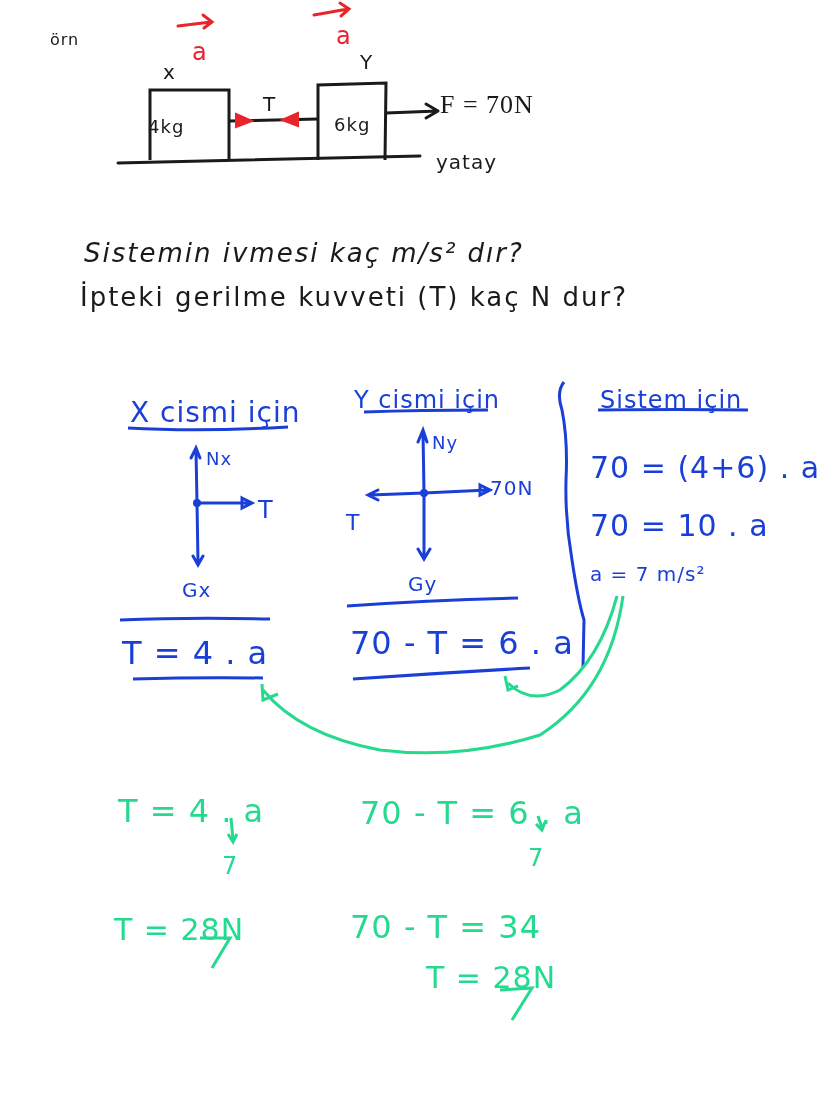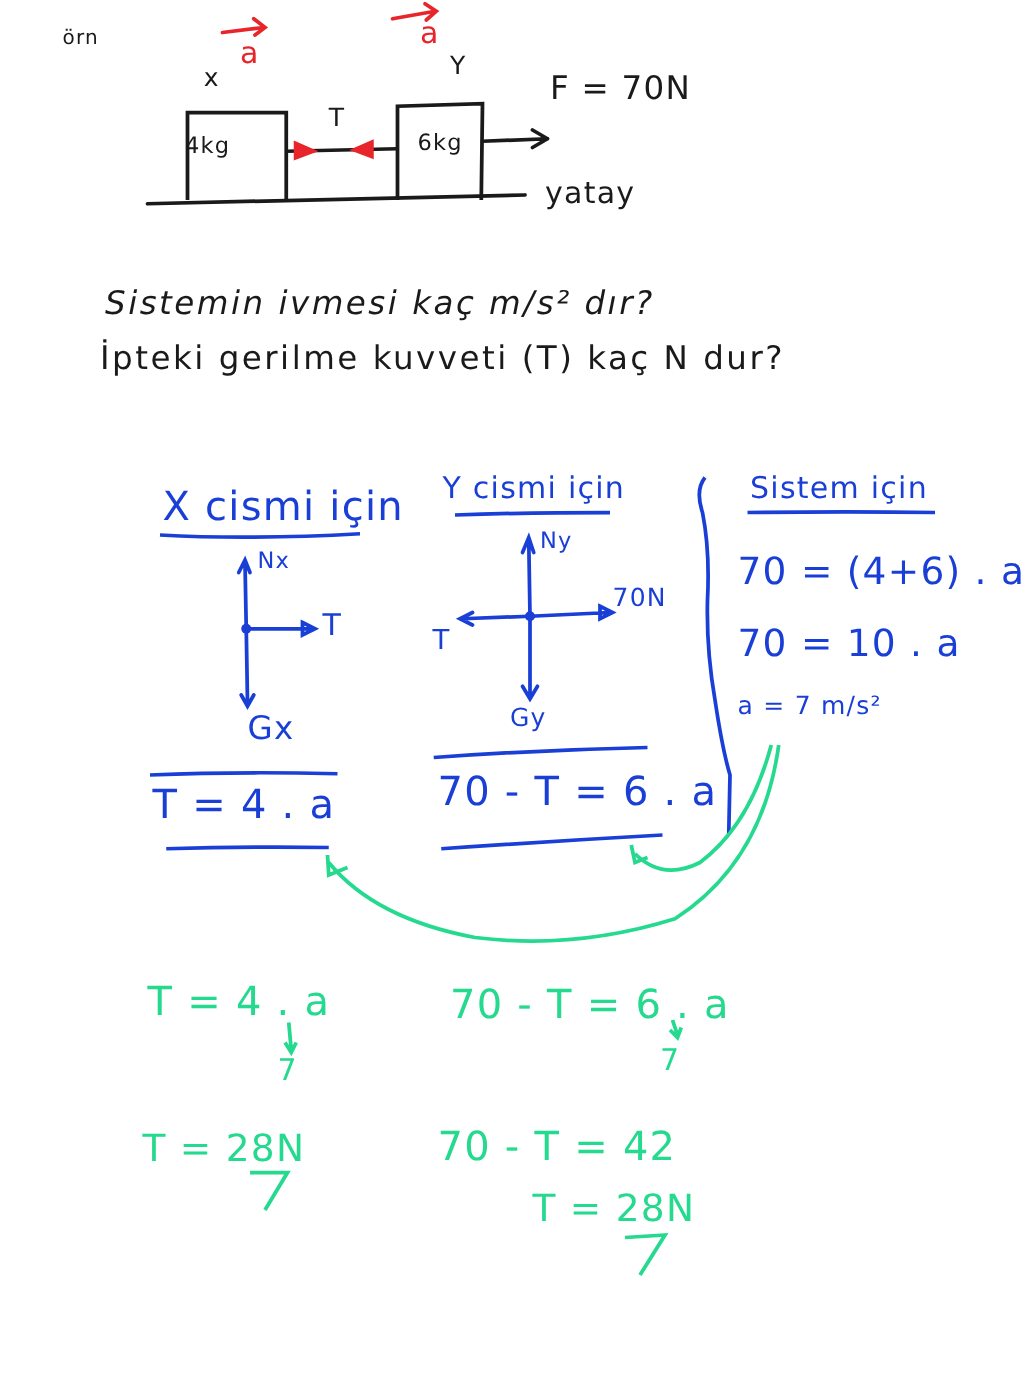--- a/index.html
+++ b/index.html
@@ -7,7 +7,7 @@
     width: 828px; height: 1104px; background: #ffffff; position: relative; overflow: hidden;
     font-family: "DejaVu Sans", sans-serif;
   }
-  .abs { position: absolute; white-space: nowrap; }
+  .abs { position: absolute; white-space: nowrap; margin-top: 10px; }
   .ink-black { color: #1a1a1a; }
   .ink-blue { color: #1a3fd6; }
   .ink-red { color: #e8252b; }

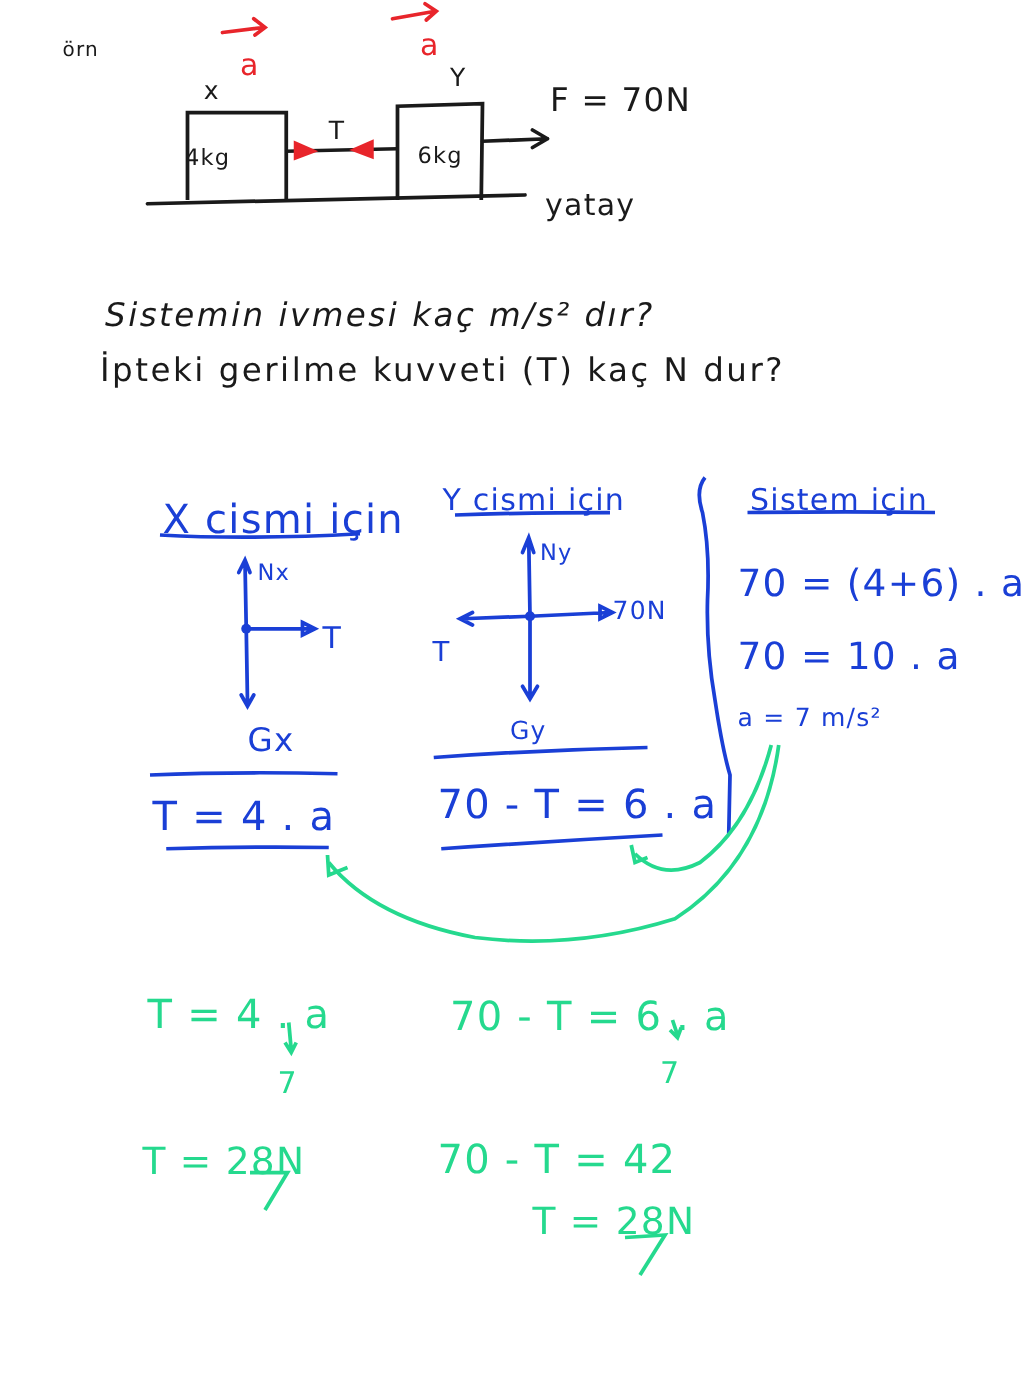--- a/index.html
+++ b/index.html
@@ -77,7 +77,7 @@
 <div class="abs ink-black hand" style="left:148px;top:106px;font-size:18px;text-align:center;">4kg</div>
 <div class="abs ink-black hand" style="left:334px;top:104px;font-size:18px;">6kg</div>
 <div class="abs ink-black hand" style="left:263px;top:82px;font-size:20px;">T</div>
-<div class="abs ink-black hand" style="left:440px;top:56px;font-size:26px;">F = 70N</div>
+<div class="abs ink-black hand" style="left:440px;top:80px;font-size:26px;font-family:Liberation Serif, serif;">F = 70N</div>
 <div class="abs ink-black hand" style="left:436px;top:140px;font-size:24px;">yatay</div>
 
 <div class="abs ink-black hand" style="left:84px;top:228px;font-size:26px;letter-spacing:2px;font-style:italic;">Sistemin ivmesi kaç m/s² dır?</div>

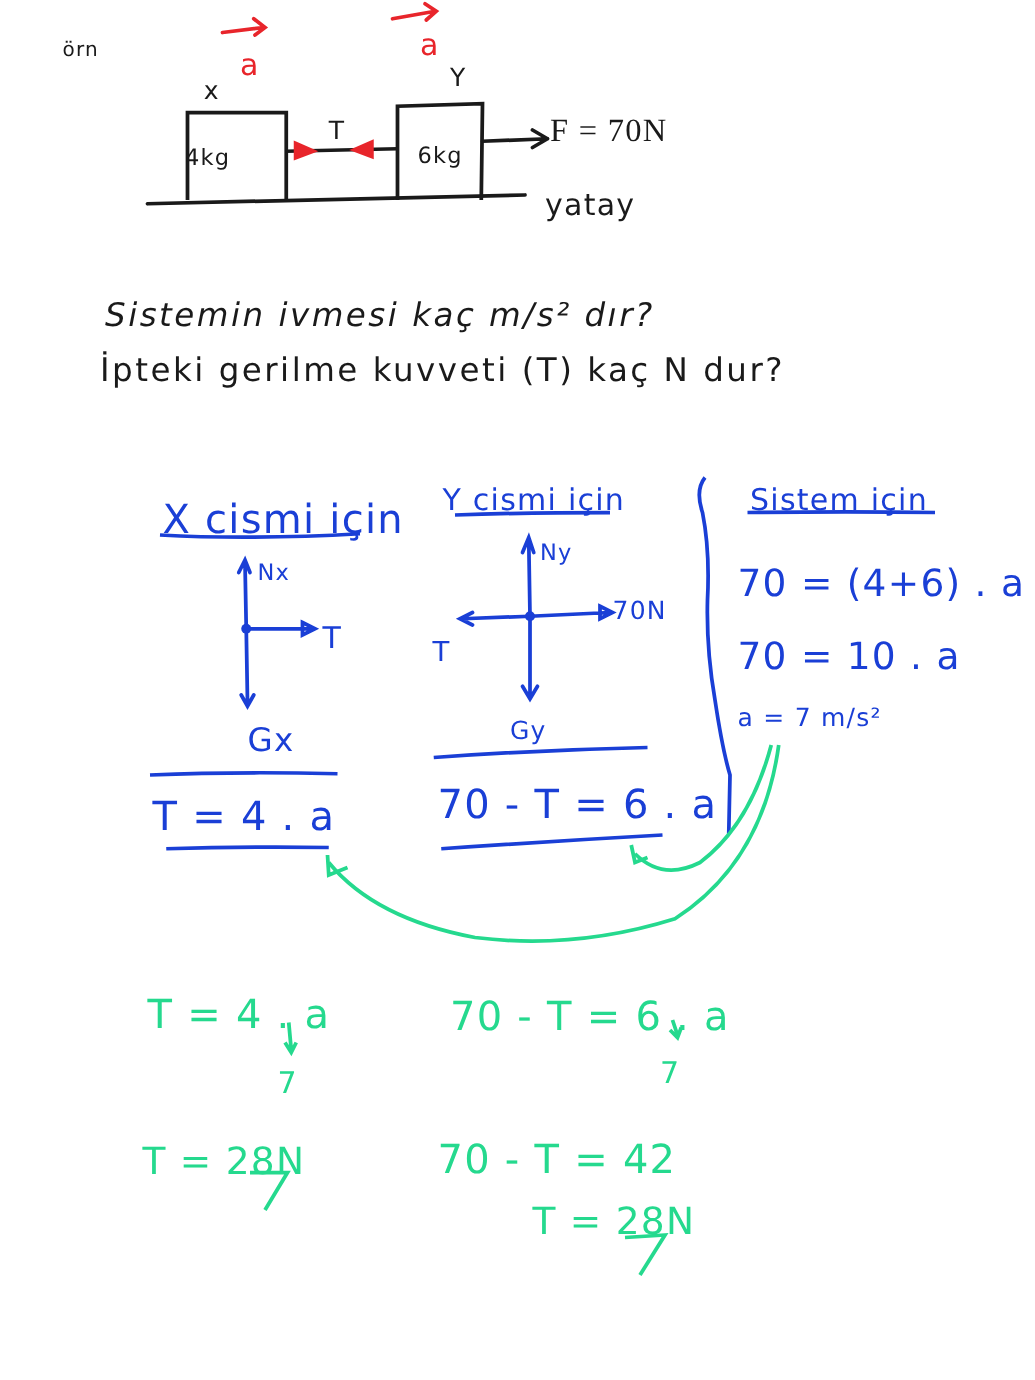--- a/index.html
+++ b/index.html
@@ -78,7 +78,7 @@
 <div class="abs ink-black hand" style="left:334px;top:104px;font-size:18px;">6kg</div>
 <div class="abs ink-black hand" style="left:263px;top:82px;font-size:20px;">T</div>
 <div class="abs ink-black hand" style="left:440px;top:80px;font-size:26px;font-family:Liberation Serif, serif;">F = 70N</div>
-<div class="abs ink-black hand" style="left:436px;top:140px;font-size:24px;">yatay</div>
+<div class="abs ink-black hand" style="left:436px;top:140px;font-size:20px;">yatay</div>
 
 <div class="abs ink-black hand" style="left:84px;top:228px;font-size:26px;letter-spacing:2px;font-style:italic;">Sistemin ivmesi kaç m/s² dır?</div>
 <div class="abs ink-black hand" style="left:80px;top:272px;font-size:26px;letter-spacing:2px;">İpteki gerilme kuvveti (T) kaç N dur?</div>

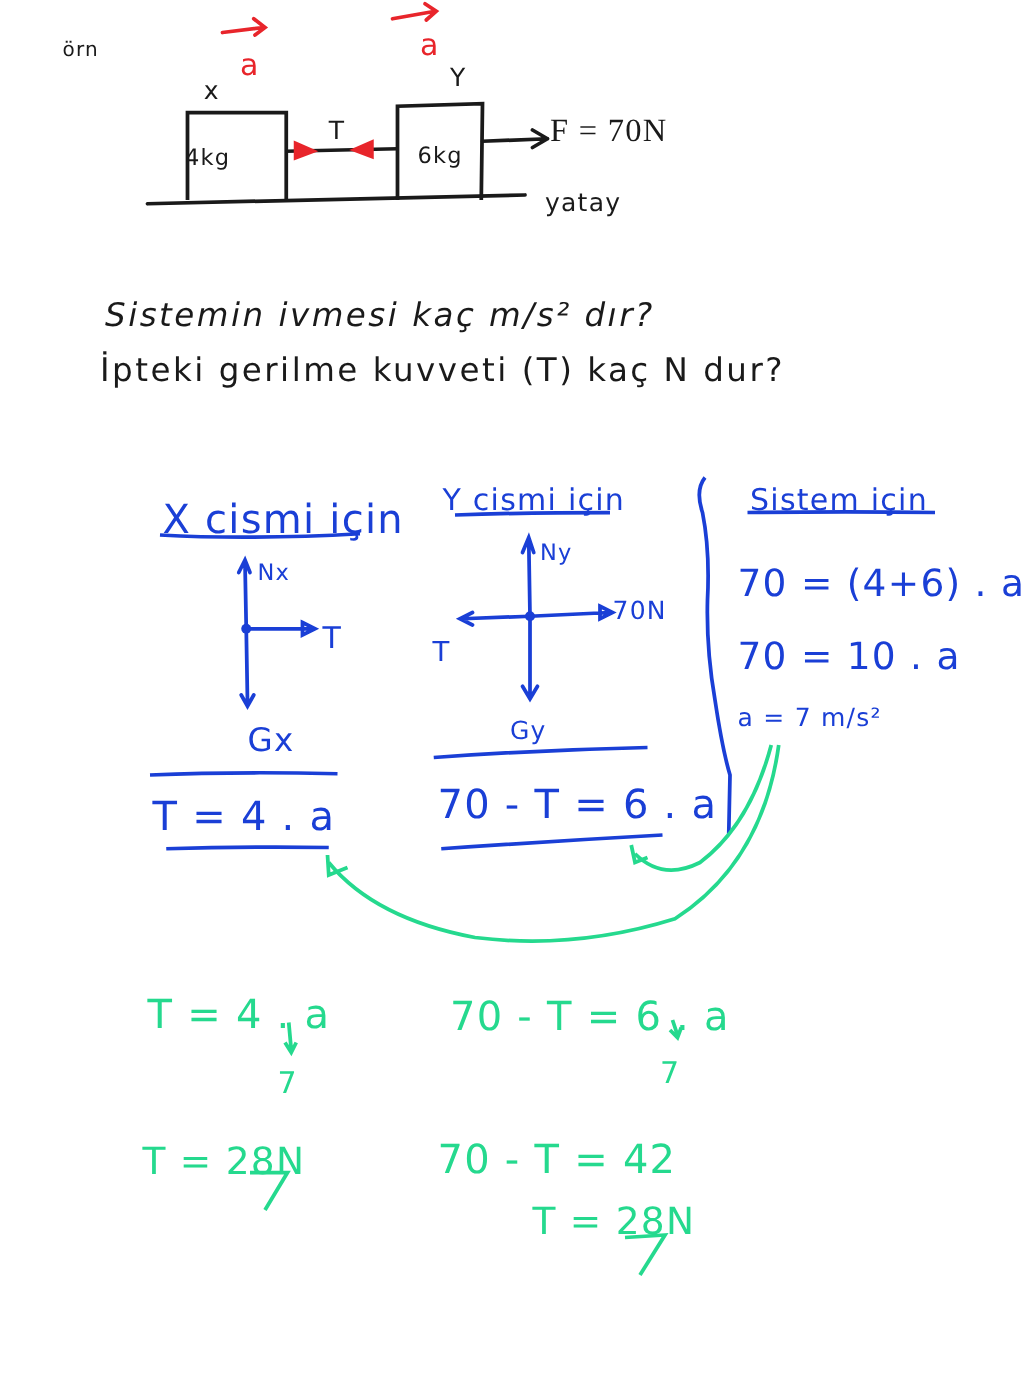--- a/index.html
+++ b/index.html
@@ -83,7 +83,7 @@
 <div class="abs ink-black hand" style="left:84px;top:228px;font-size:26px;letter-spacing:2px;font-style:italic;">Sistemin ivmesi kaç m/s² dır?</div>
 <div class="abs ink-black hand" style="left:80px;top:272px;font-size:26px;letter-spacing:2px;">İpteki gerilme kuvveti (T) kaç N dur?</div>
 
-<div class="abs ink-blue hand" style="left:130px;top:386px;font-size:32px;">X cismi için</div>
+<div class="abs ink-blue hand" style="left:130px;top:386px;font-size:28px;">X cismi için</div>
 <div class="abs ink-blue hand" style="left:206px;top:438px;font-size:18px;">Nx</div>
 <div class="abs ink-blue hand" style="left:258px;top:486px;font-size:24px;">T</div>
 <div class="abs ink-blue hand" style="left:198px;top:568px;font-size:26px;">Gx</div>

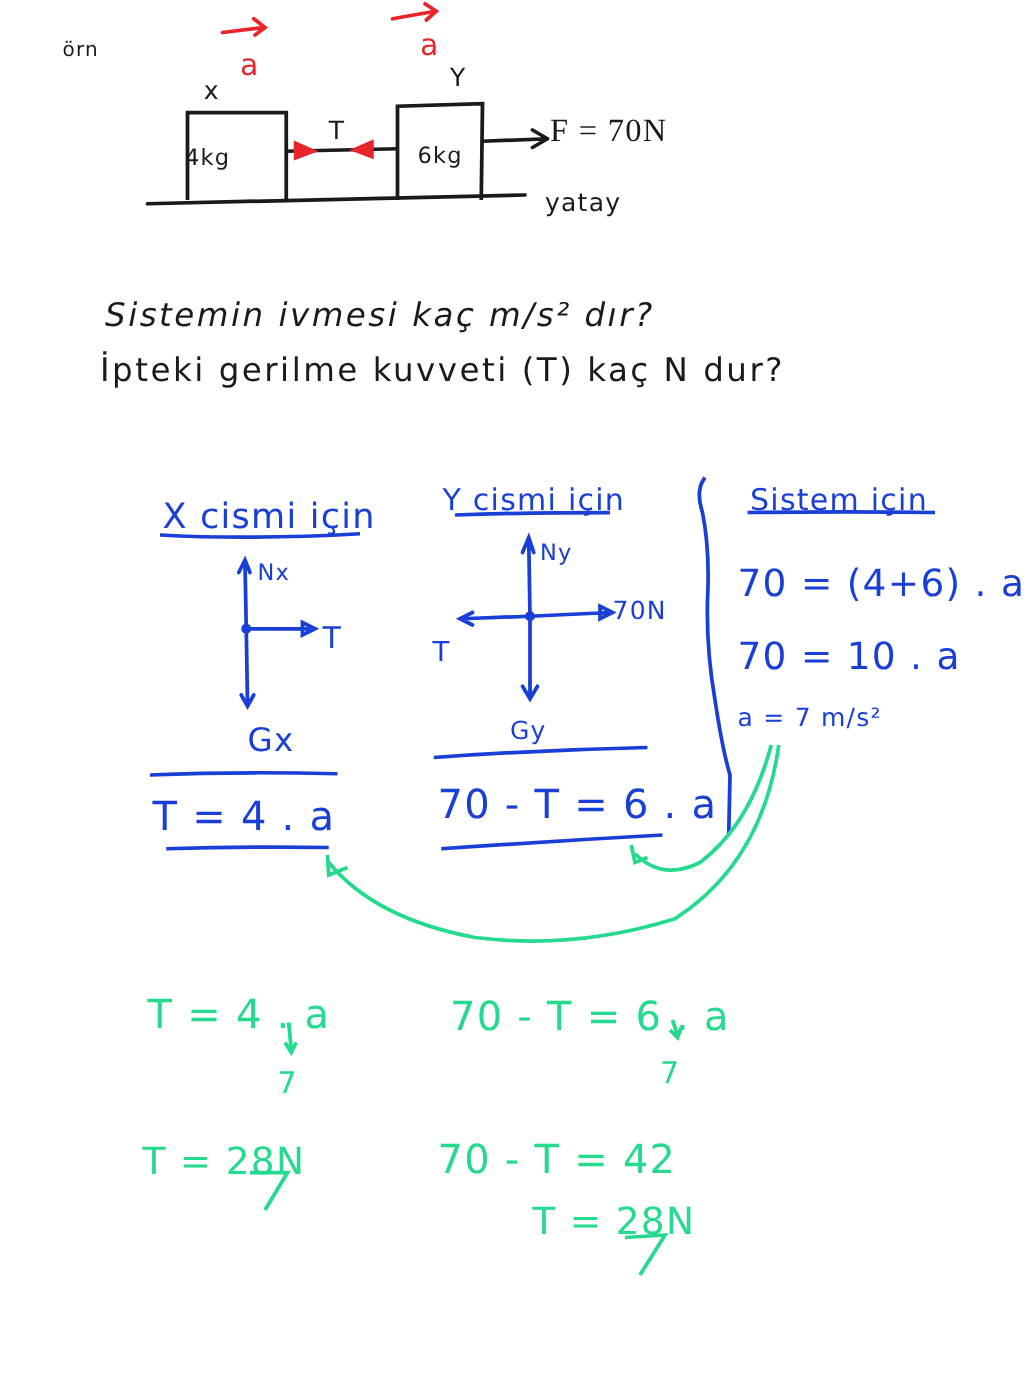--- a/index.html
+++ b/index.html
@@ -86,7 +86,7 @@
 <div class="abs ink-blue hand" style="left:130px;top:386px;font-size:28px;">X cismi için</div>
 <div class="abs ink-blue hand" style="left:206px;top:438px;font-size:18px;">Nx</div>
 <div class="abs ink-blue hand" style="left:258px;top:486px;font-size:24px;">T</div>
-<div class="abs ink-blue hand" style="left:198px;top:568px;font-size:26px;">Gx</div>
+<div class="abs ink-blue hand" style="left:182px;top:568px;font-size:20px;">Gx</div>
 <div class="abs ink-blue hand" style="left:122px;top:624px;font-size:32px;">T = 4 . a</div>
 
 <div class="abs ink-blue hand" style="left:354px;top:376px;font-size:24px;">Y cismi için</div>

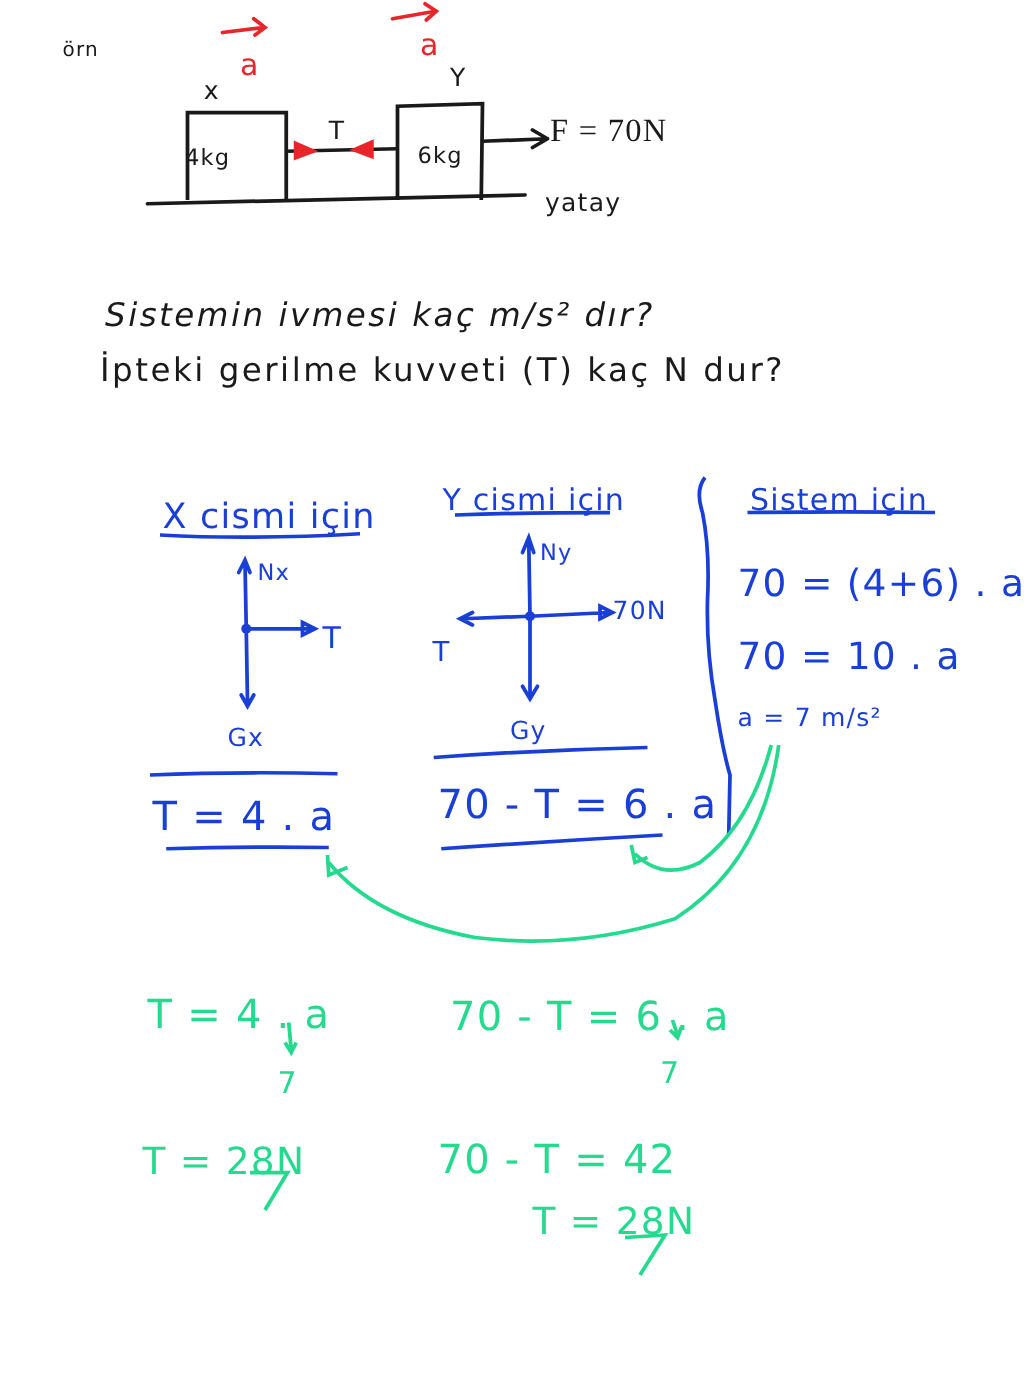--- a/index.html
+++ b/index.html
@@ -107,7 +107,7 @@
 
 <div class="abs ink-green hand" style="left:360px;top:784px;font-size:32px;">70 - T = 6 . a</div>
 <div class="abs ink-green hand" style="left:528px;top:834px;font-size:24px;">7</div>
-<div class="abs ink-green hand" style="left:350px;top:898px;font-size:32px;">70 - T = 42</div>
+<div class="abs ink-green hand" style="left:350px;top:898px;font-size:32px;">70 - T = 34</div>
 <div class="abs ink-green hand" style="left:426px;top:950px;font-size:30px;">T = 28N</div>
 
 </body></html>

